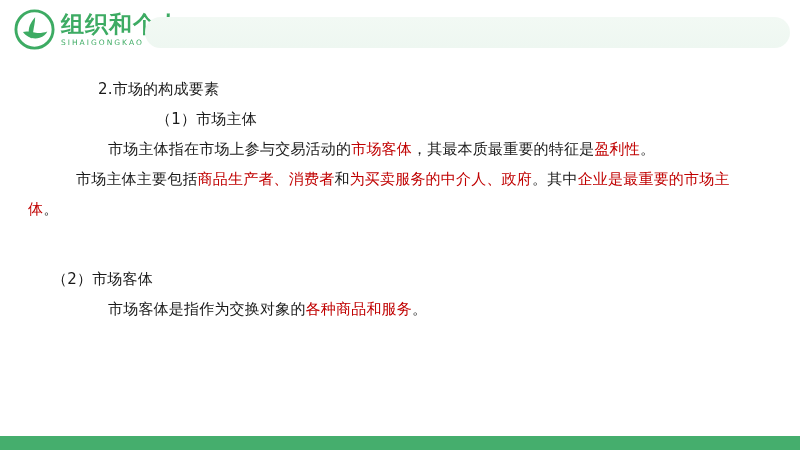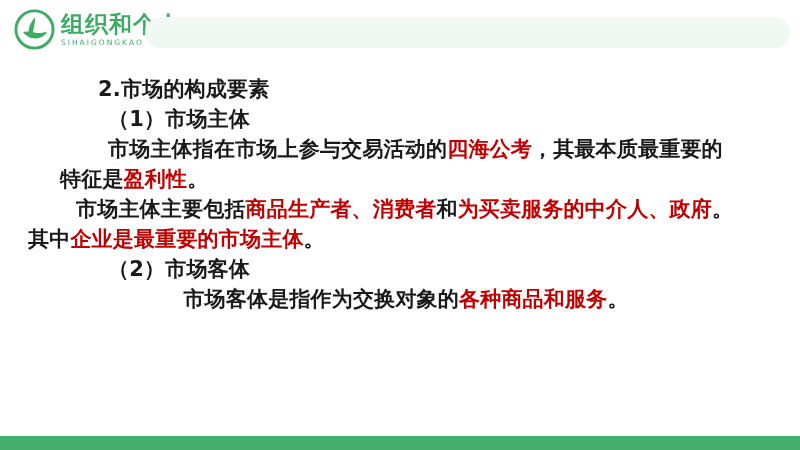--- a/index.html
+++ b/index.html
@@ -74,8 +74,8 @@
     width: 800px;
   }
   .para {
-    font-size: 21px;
-    font-weight: 700;
+    font-size: 15px;
+    font-weight: 400;
     line-height: 30px;
     color: #1a1a1a;
     margin: 0;

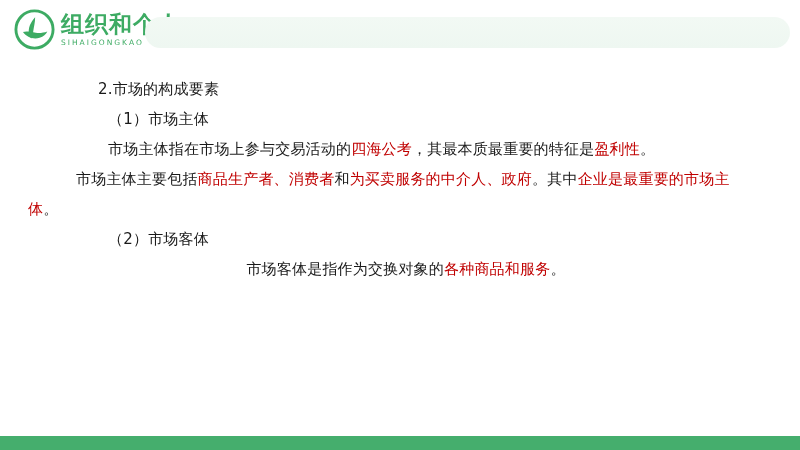--- a/index.html
+++ b/index.html
@@ -86,7 +86,7 @@
   }
   .p-title     { padding-left: 98px; }
   .p-intro     { padding-left: 108px; }
-  .p-sub       { padding-left: 108px; }
+  .p-sub       { padding-left: 108px; margin-left: 48px; }
   .p-flow      { padding-left: 60px; text-indent: 48px; }
   .p-flow-2    { padding-left: 28px; text-indent: 48px; }
   .p-sub2      { padding-left: 108px; }

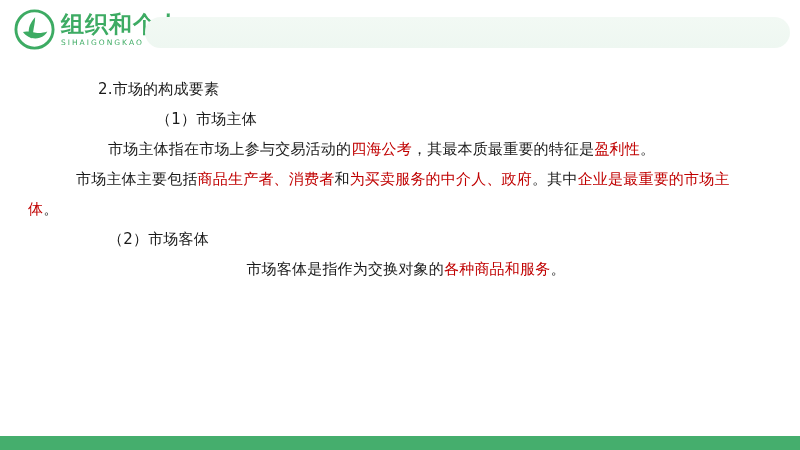--- a/index.html
+++ b/index.html
@@ -133,7 +133,7 @@
 
   <p class="para p-sub">（1）市场主体</p>
 
-  <p class="para p-flow"><span>市场主体指在市场上参与交易活动的</span><span class="hl">四海公考</span><span>，其最本质最重要的特征是</span><span class="hl">盈利性</span><span>。</span></p>
+  <p class="para p-flow"><span>市场主体指在市场上参与交易活动的</span><span class="hl">市场客体</span><span>，其最本质最重要的特征是</span><span class="hl">盈利性</span><span>。</span></p>
 
   <p class="para p-flow-2"><span>市场主体主要包括</span><span class="hl">商品生产者、消费者</span><span>和</span><span class="hl">为买卖服务的中介人、政府</span><span>。其中</span><span class="hl">企业是最重要的市场主体</span><span>。</span></p>
 

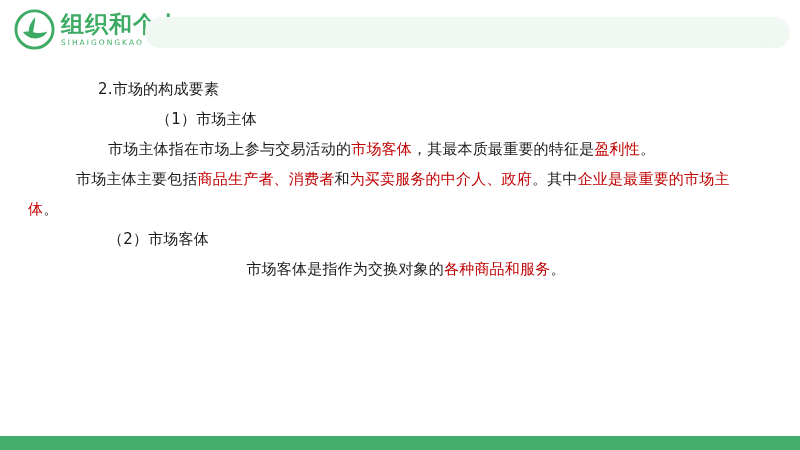--- a/index.html
+++ b/index.html
@@ -89,7 +89,7 @@
   .p-sub       { padding-left: 108px; margin-left: 48px; }
   .p-flow      { padding-left: 60px; text-indent: 48px; }
   .p-flow-2    { padding-left: 28px; text-indent: 48px; }
-  .p-sub2      { padding-left: 108px; }
+  .p-sub2      { padding-left: 52px; margin-top: 40px; }
   .p-flow-3    { padding-left: 72px; text-align: center; }
 
   .hl { color: #c00000; }

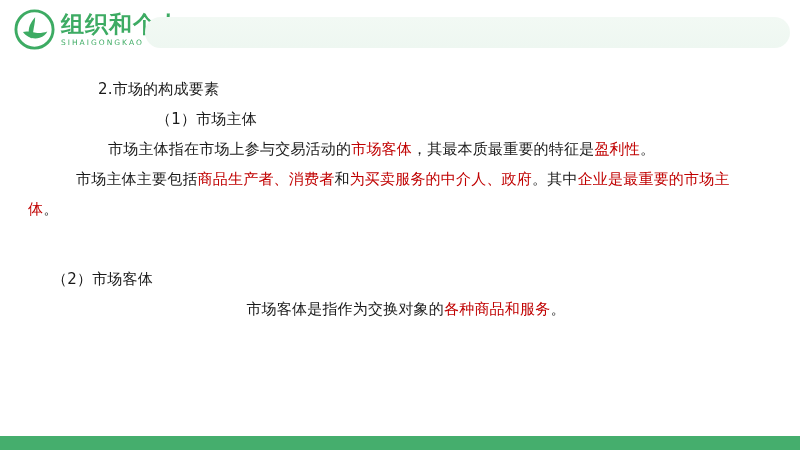--- a/index.html
+++ b/index.html
@@ -90,7 +90,7 @@
   .p-flow      { padding-left: 60px; text-indent: 48px; }
   .p-flow-2    { padding-left: 28px; text-indent: 48px; }
   .p-sub2      { padding-left: 52px; margin-top: 40px; }
-  .p-flow-3    { padding-left: 72px; text-align: center; }
+  .p-flow-3    { padding-left: 108px; }
 
   .hl { color: #c00000; }
 

